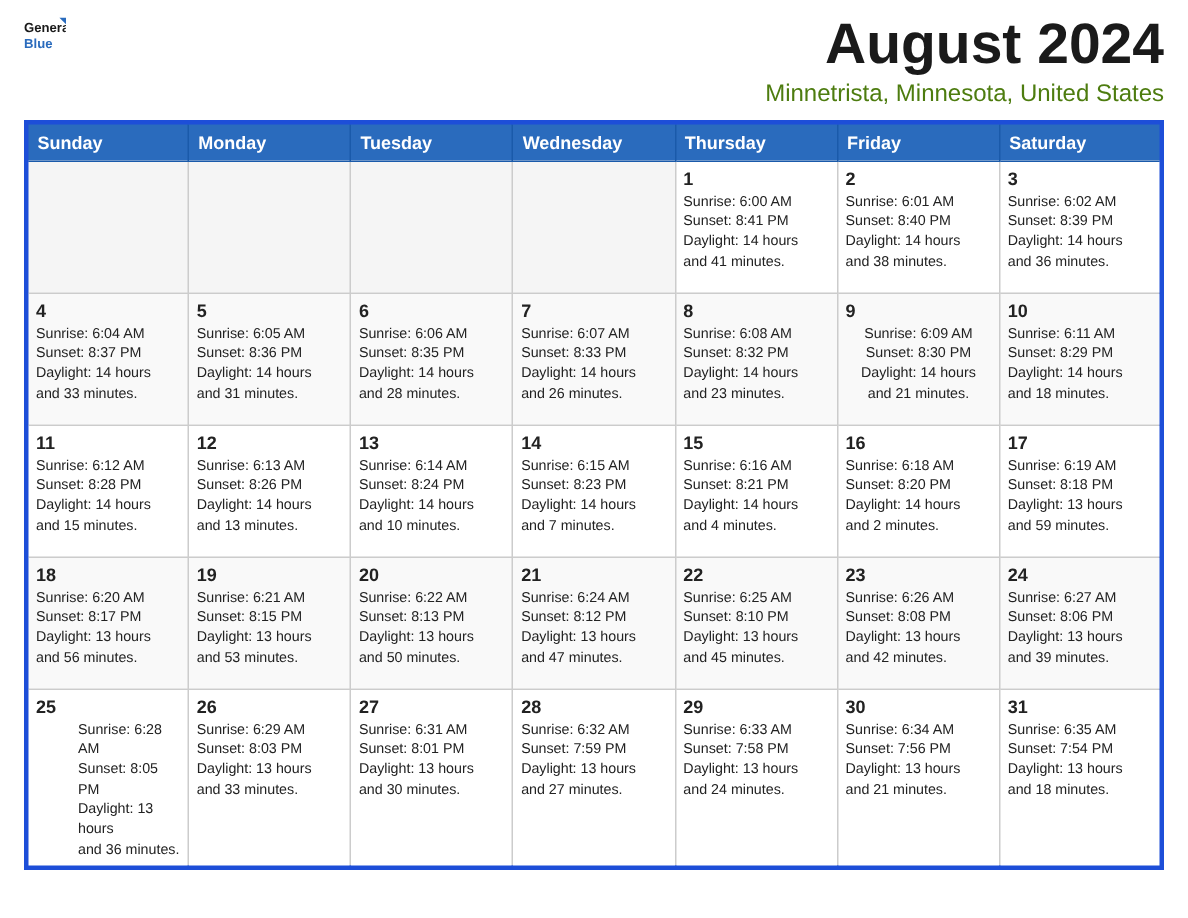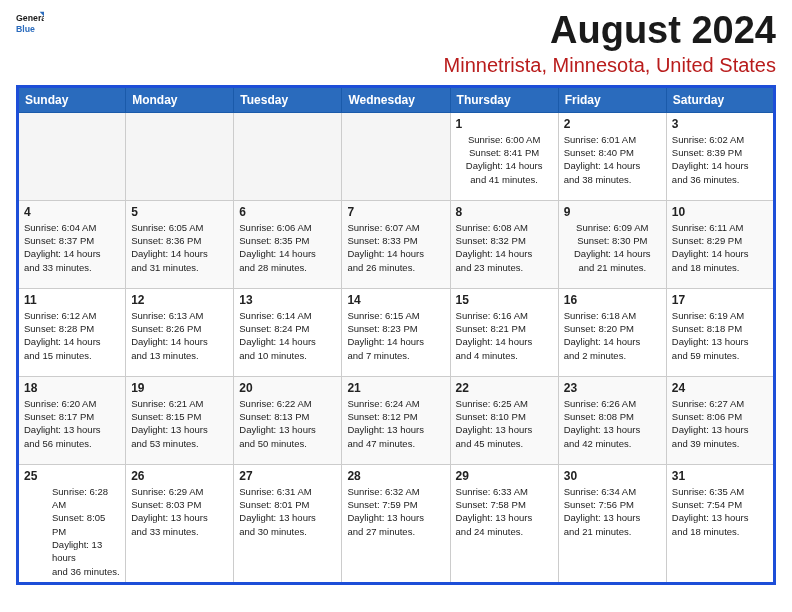--- a/index.html
+++ b/index.html
@@ -38,8 +38,8 @@
       line-height: 1.1;
     }
     .subtitle {
-      font-size: 20px;
-      color: #b91c1c;
+      font-size: 16px;
+      color: #4d7c0f;
       margin-top: 2px;
       margin-left: 16px;
     }

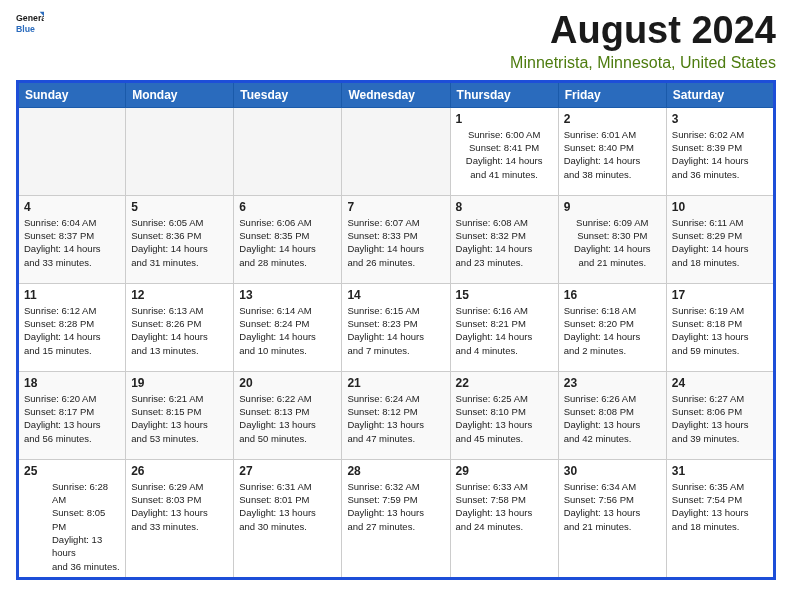--- a/index.html
+++ b/index.html
@@ -124,7 +124,7 @@
           <td class="empty"></td>
           <td>
             <span class="day-num">1</span>
-            <div class="day-info" style="white-space: pre-line; text-align: center;">Sunrise: 6:00 AM
+            <div class="day-info" style="white-space: pre-line;">Sunrise: 6:00 AM
 Sunset: 8:41 PM
 Daylight: 14 hours
 and 41 minutes.</div>

